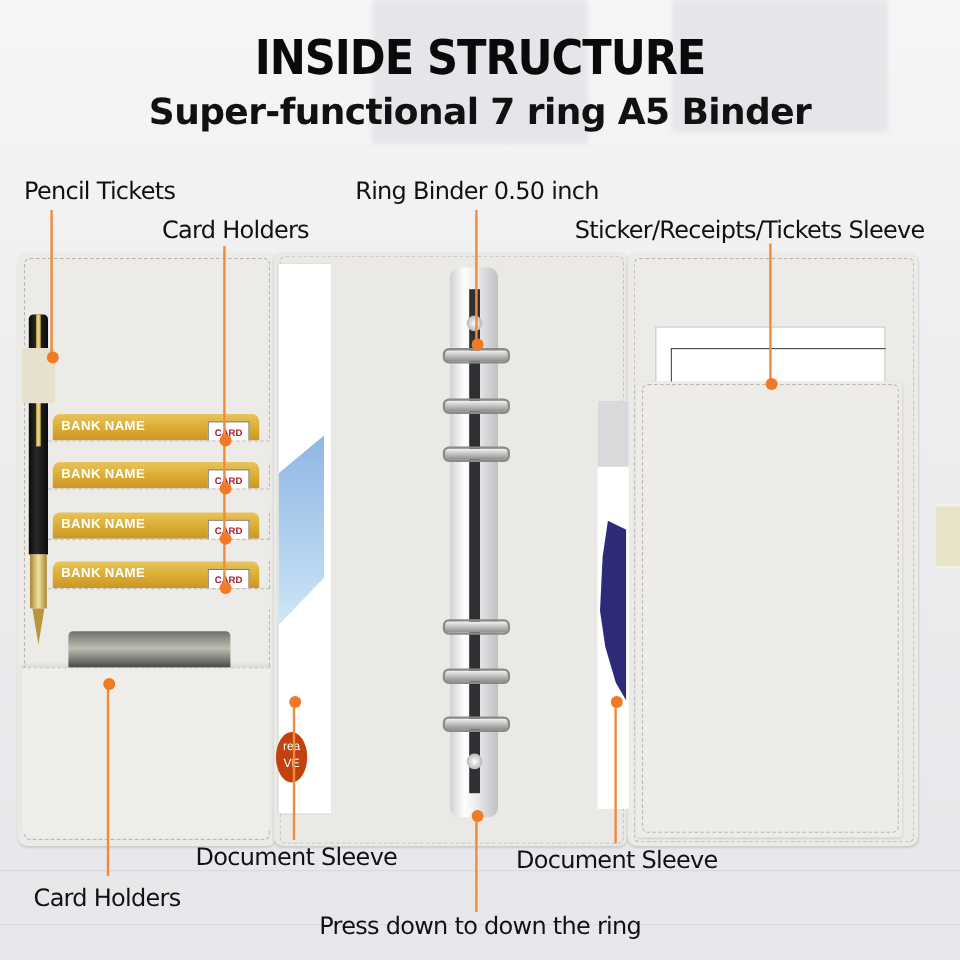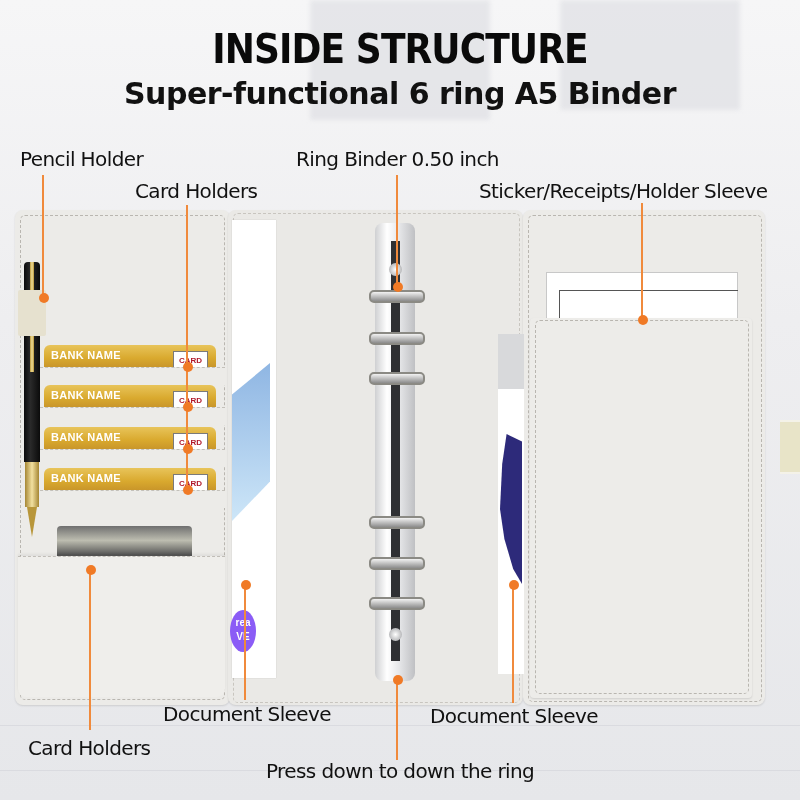--- a/index.html
+++ b/index.html
@@ -70,7 +70,7 @@
 <div class="bg-floor-line" style="top:770px;"></div>
 
 <div id="title">INSIDE STRUCTURE</div>
-<div id="subtitle">Super-functional 6 ring A5 Binder</div>
+<div id="subtitle">Super-functional 7 ring A5 Binder</div>
 
 <div>
 

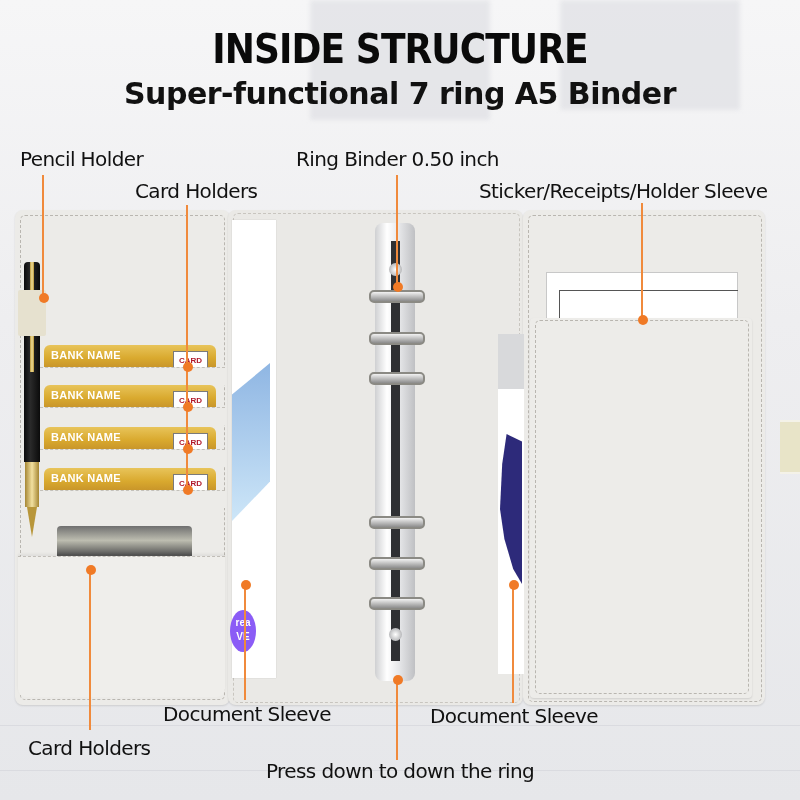--- a/index.html
+++ b/index.html
@@ -174,7 +174,7 @@
 <div class="lead" style="left:512px;top:585px;height:118px;"></div>
 <div class="dot" style="left:513px;top:585px;"></div>
 
-<div class="lbl" style="left:20px;top:147px;">Pencil Holder</div>
+<div class="lbl" style="left:20px;top:147px;">Pencil Tickets</div>
 <div class="lbl" style="left:135px;top:179px;">Card Holders</div>
 <div class="lbl" style="left:296px;top:147px;">Ring Binder 0.50 inch</div>
 <div class="lbl" style="left:479px;top:179px;">Sticker/Receipts/Holder Sleeve</div>

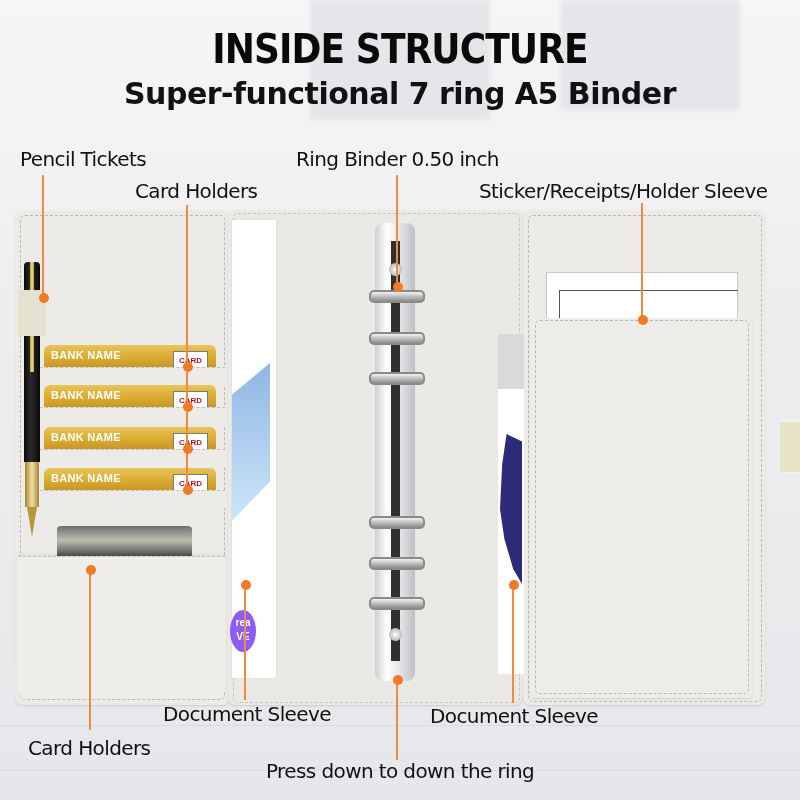--- a/index.html
+++ b/index.html
@@ -177,7 +177,7 @@
 <div class="lbl" style="left:20px;top:147px;">Pencil Tickets</div>
 <div class="lbl" style="left:135px;top:179px;">Card Holders</div>
 <div class="lbl" style="left:296px;top:147px;">Ring Binder 0.50 inch</div>
-<div class="lbl" style="left:479px;top:179px;">Sticker/Receipts/Holder Sleeve</div>
+<div class="lbl" style="left:479px;top:179px;">Sticker/Receipts/Tickets Sleeve</div>
 <div class="lbl" style="left:163px;top:702px;">Document Sleeve</div>
 <div class="lbl" style="left:430px;top:704px;">Document Sleeve</div>
 <div class="lbl" style="left:28px;top:736px;">Card Holders</div>

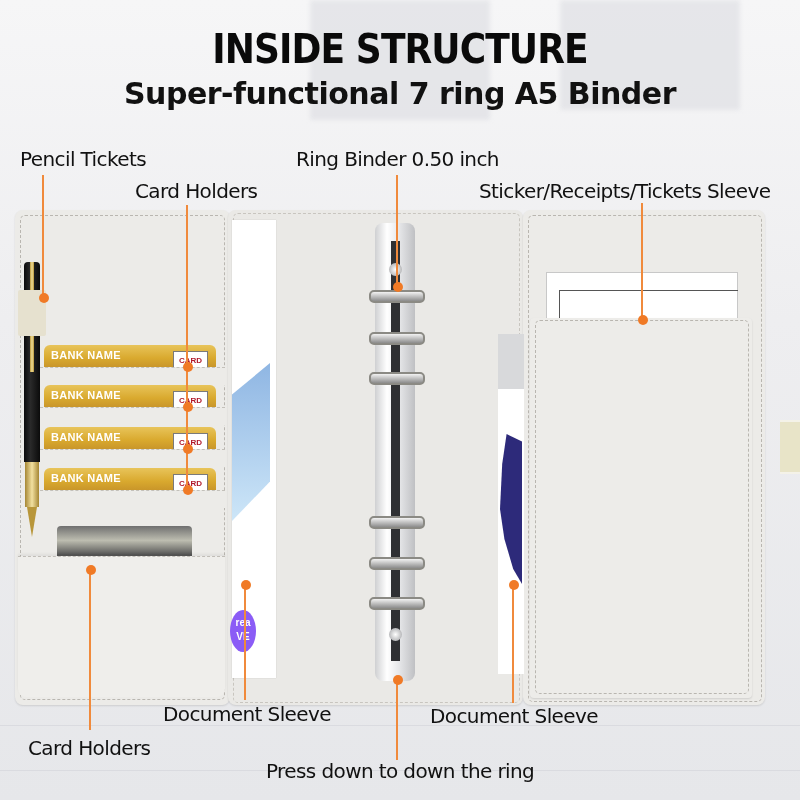--- a/index.html
+++ b/index.html
@@ -41,7 +41,7 @@
 
   .doc-left { position:absolute; left:232px; top:220px; width:44px; height:458px; background:#fff; box-shadow:0 0 1px rgba(0,0,0,.2); }
   .doc-left .blue { position:absolute; left:0; top:143px; width:38px; height:158px; background:linear-gradient(180deg,#8fb6e3,#cde6f8); clip-path: polygon(0 20%, 100% 0, 100% 75%, 0 100%); }
-  .doc-left .badge { position:absolute; left:-2px; top:390px; width:26px; height:42px; background:#8b5cf6; border-radius:50%; color:#fff; font-size:10px; font-weight:bold; text-align:center; line-height:14px; padding-top:6px; box-sizing:border-box; }
+  .doc-left .badge { position:absolute; left:-2px; top:390px; width:26px; height:42px; background:#c2410c; border-radius:50%; color:#fff; font-size:10px; font-weight:normal; text-align:center; line-height:14px; padding-top:6px; box-sizing:border-box; }
 
   .ring-rail { position:absolute; left:375px; top:223px; width:40px; height:458px;
     background:linear-gradient(90deg,#cfd0d2 0%, #ffffff 30%, #e6e7e9 60%, #bfc0c3 100%); border-radius:8px; }

